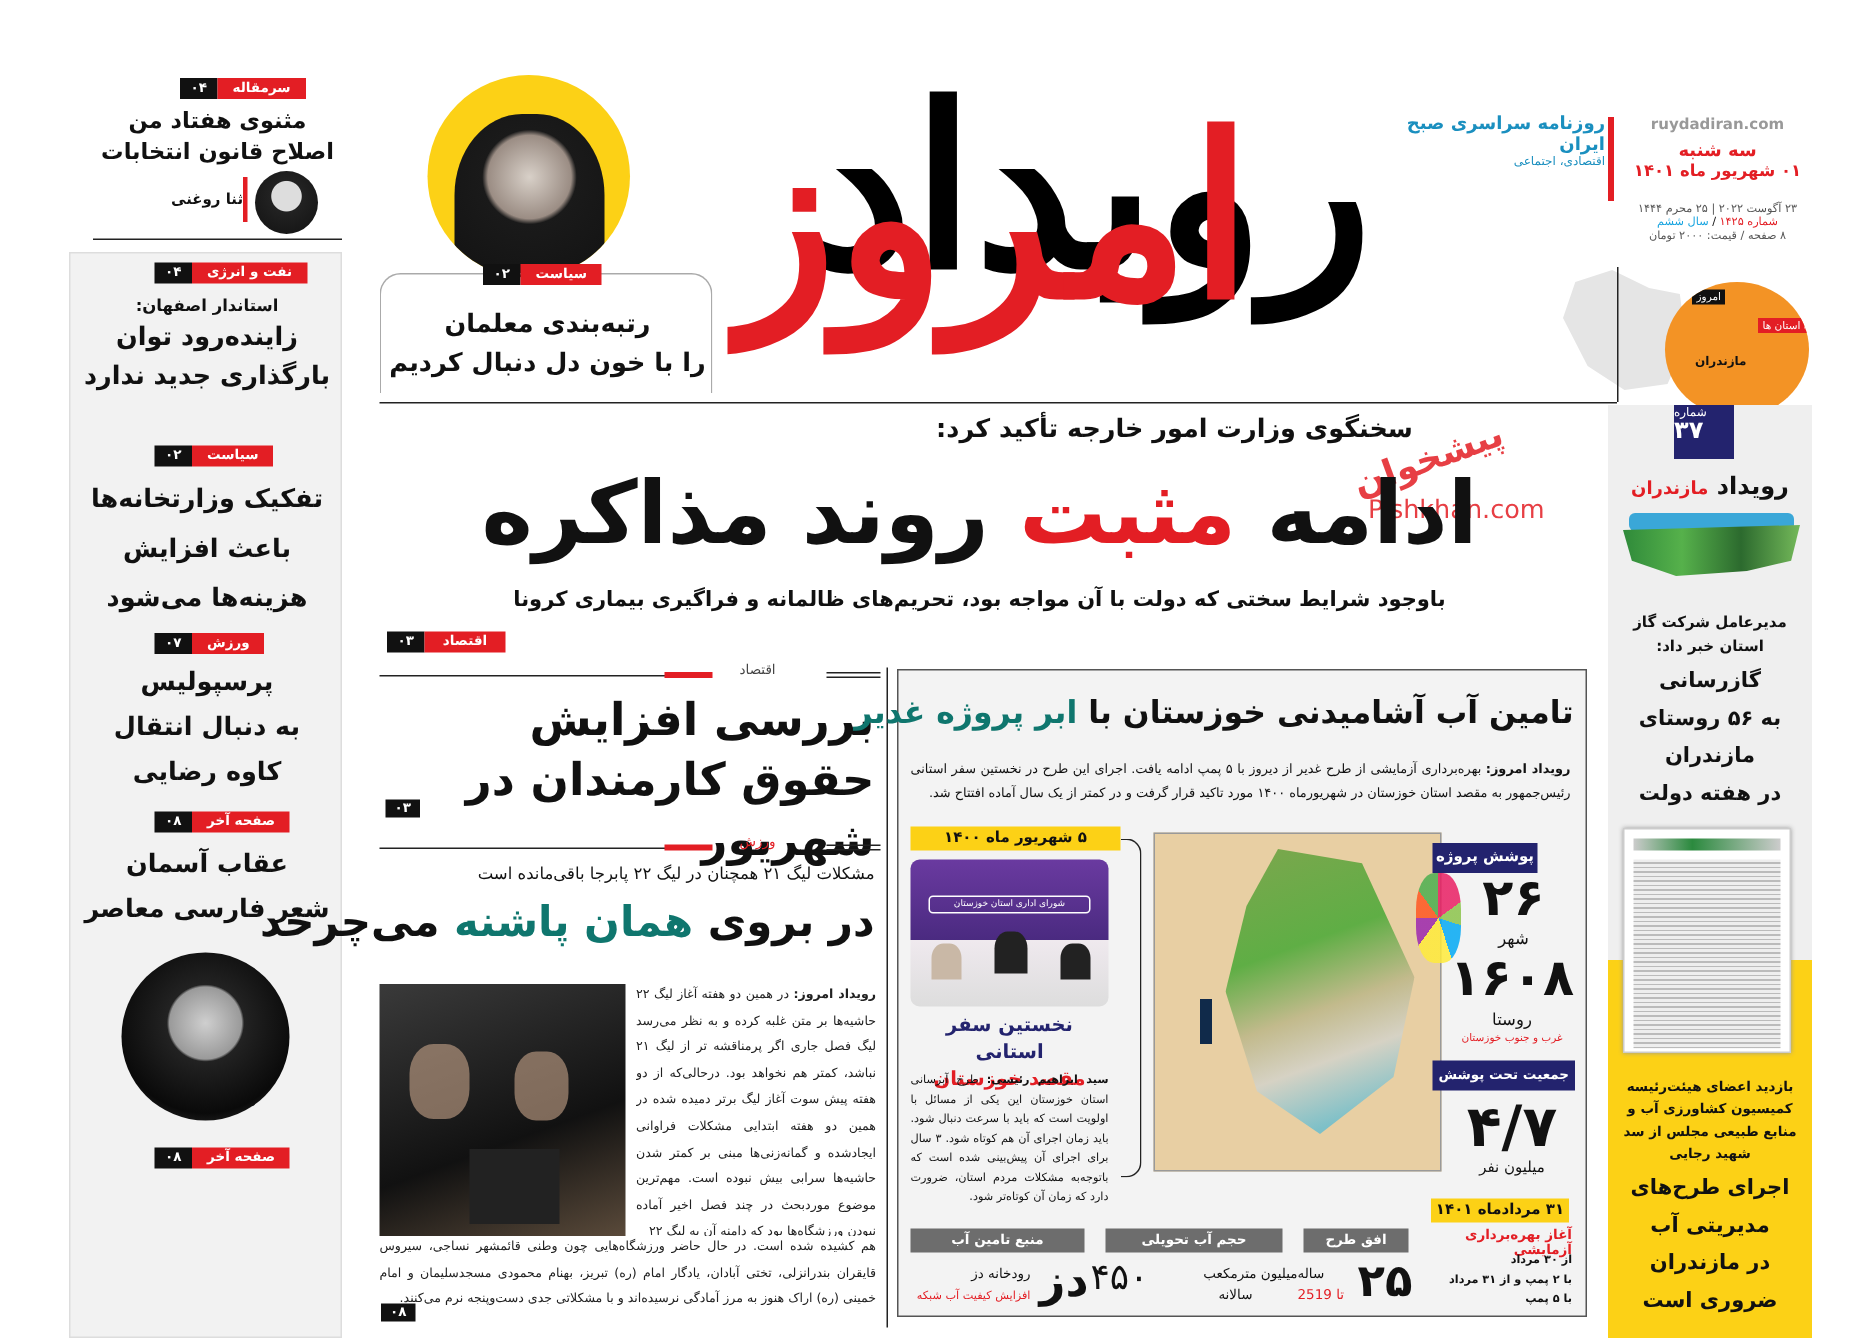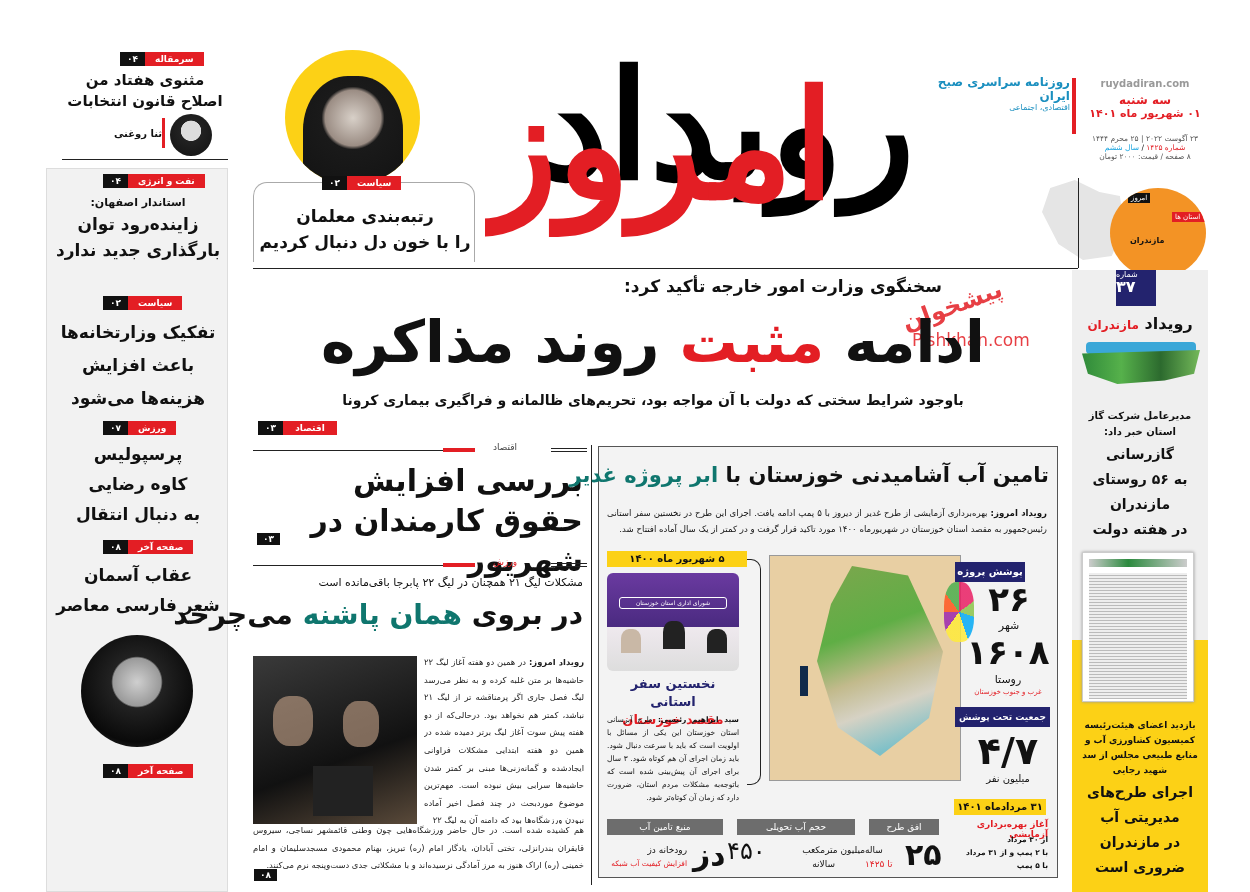--- a/index.html
+++ b/index.html
@@ -77,8 +77,8 @@
     </div>
     <div class="side-head" style="margin-top:4px;line-height:30px">
       <div>پرسپولیس</div>
+      <div>به دنبال انتقال</div>
       <div>کاوه رضایی</div>
-      <div>به دنبال انتقال</div>
     </div>
   </div>
 

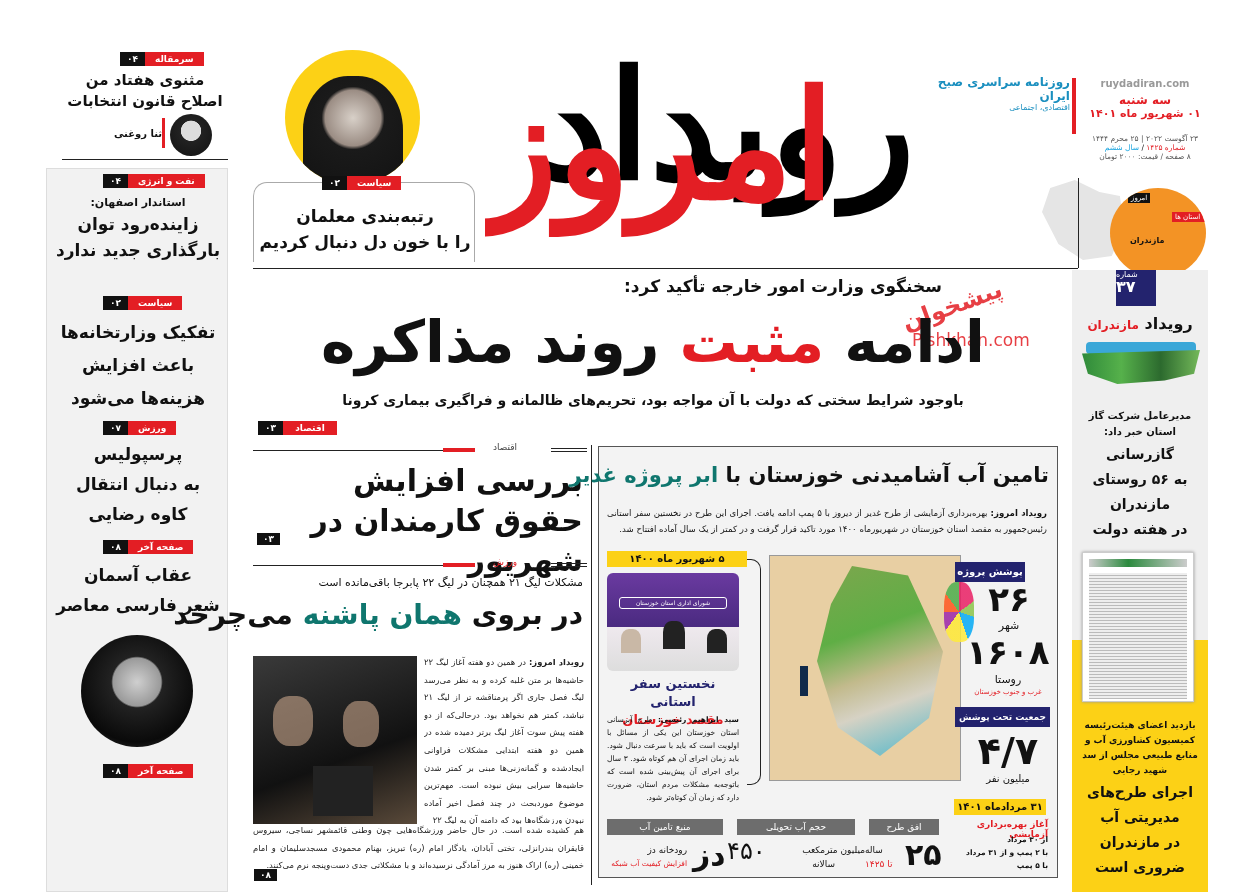--- a/index.html
+++ b/index.html
@@ -22,7 +22,7 @@
 .rule{height:1px;background:#222}
 .body-txt{font-size:8.4px;line-height:17.6px;text-align:justify;direction:rtl;color:#222}
 .greybox{background:#f3f3f3;border:1.5px solid #555}
-.stat-label{background:#6d6d6d;color:#fff;font-size:9px;font-weight:normal;text-align:center;height:16px;line-height:16px}
+.stat-label{background:#6d6d6d;color:#fff;font-size:9px;font-weight:bold;text-align:center;height:16px;line-height:16px}
 .navy-label{background:#23236e;color:#fff;font-size:10px;font-weight:bold;text-align:center;height:20px;line-height:20px}
 .yellow{background:#fcd116}
 .photo{background:linear-gradient(160deg,#3a3a3a,#111 60%,#5a4a3a);}

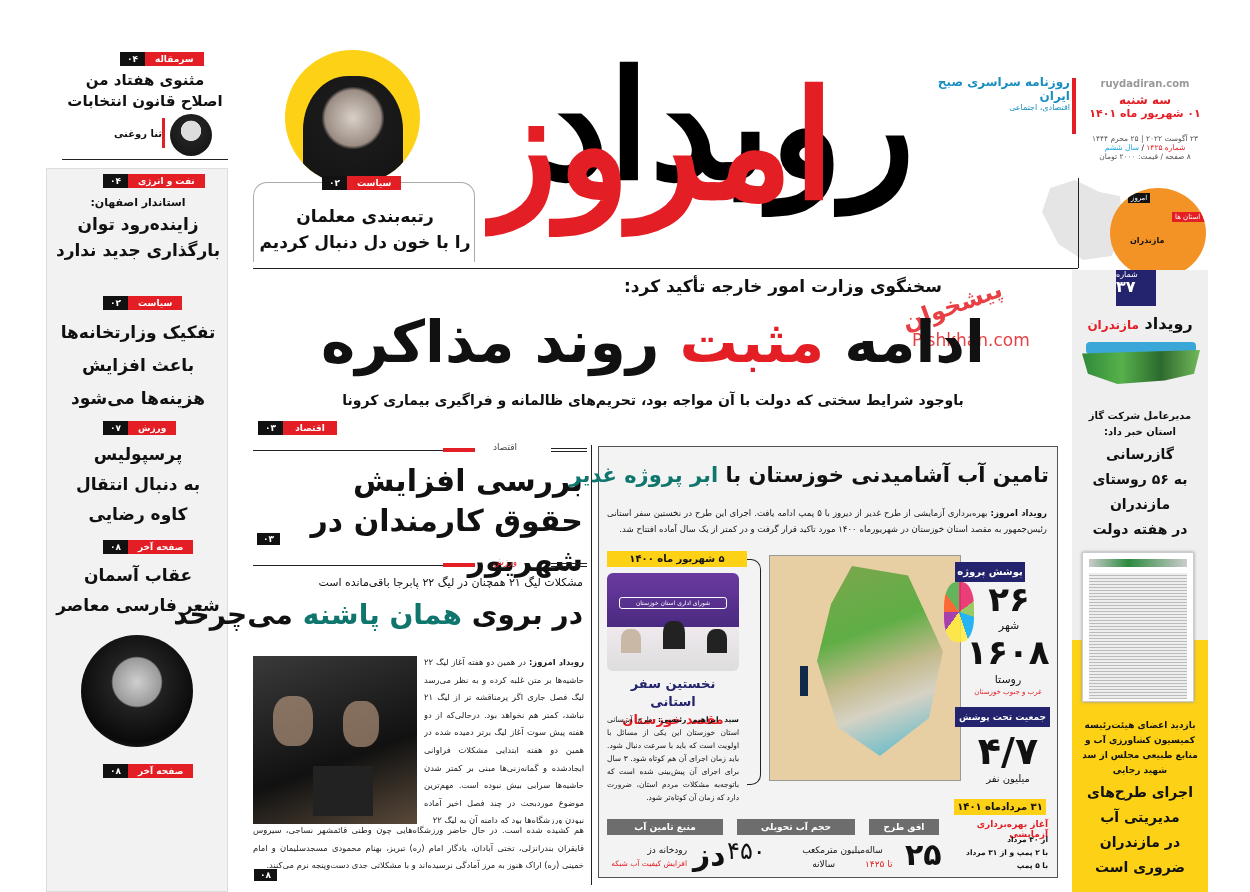--- a/index.html
+++ b/index.html
@@ -248,7 +248,7 @@
     <div class="stat-label">افق طرح</div>
     <div class="abs" style="left:36px;top:18px;font-size:30px;font-weight:900">۲۵</div>
     <div class="abs" style="left:-4px;top:26px;font-size:9px;direction:rtl">ساله</div>
-    <div class="abs red" style="left:-4px;top:40px;font-size:9px;direction:rtl">تا ۱۴۲۵</div>
+    <div class="abs red" style="left:-4px;top:40px;font-size:9px;direction:rtl">تا 2519</div>
   </div>
   <div class="abs" style="left:138px;top:372px;width:118px">
     <div class="stat-label">حجم آب تحویلی</div>

